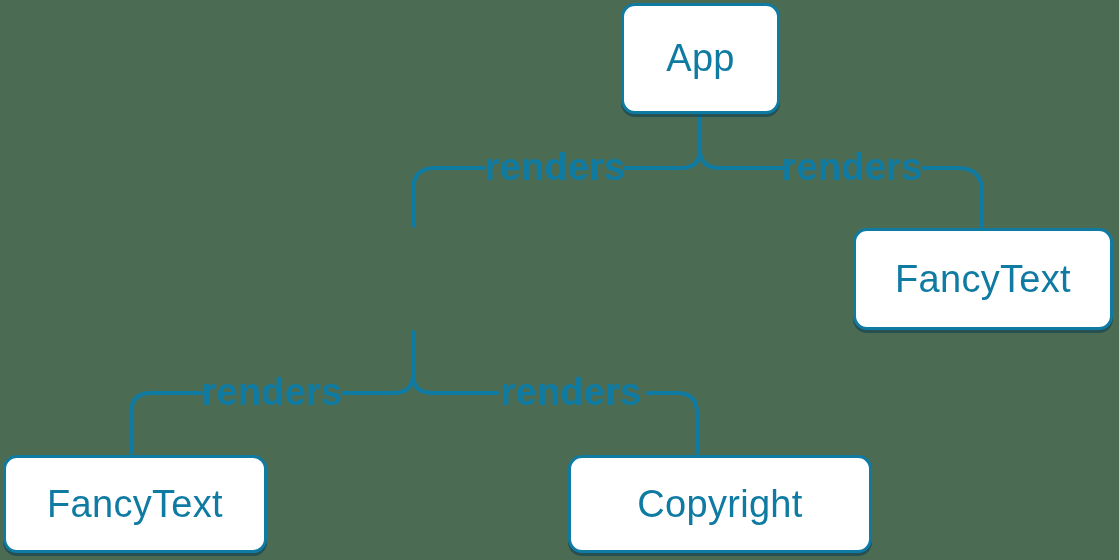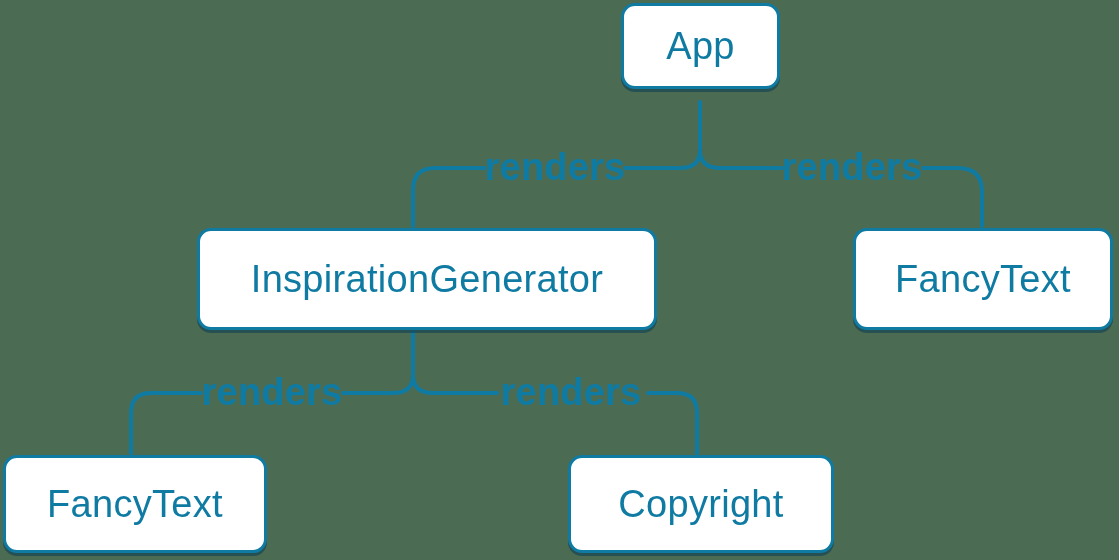--- a/index.html
+++ b/index.html
@@ -48,7 +48,7 @@
     letter-spacing: 0.3px;
     white-space: nowrap;
   }
-  .node-app        { left: 621px; top: 3px;   width: 159px; height: 86px;  }
+  .node-app        { left: 621px; top: 3px;   width: 159px; height: 111px;  }
   .node-ig         { left: 197px; top: 228px; width: 460px; height: 102px; }
   .node-ft-right   { left: 853px; top: 228px; width: 260px; height: 102px; }
   .node-ft-left    { left: 3px;   top: 455px; width: 264px; height: 98px;  }

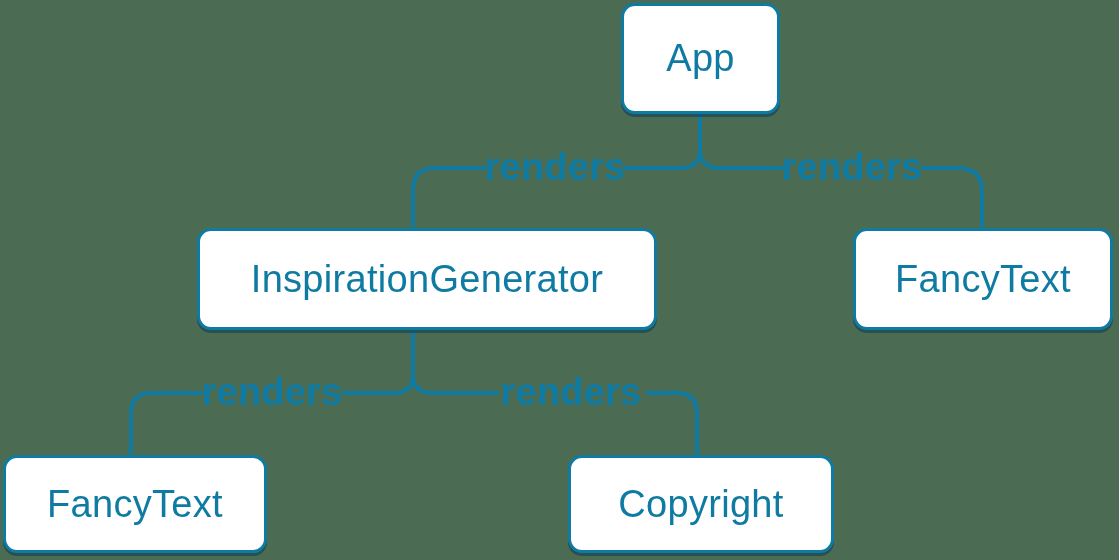--- a/index.html
+++ b/index.html
@@ -95,9 +95,6 @@
     <span>App</span>
   </div>
 
-  <div class="node node-ig">
-    <span>InspirationGenerator</span>
-  </div>
 
   <div class="node node-ft-right">
     <span>FancyText</span>

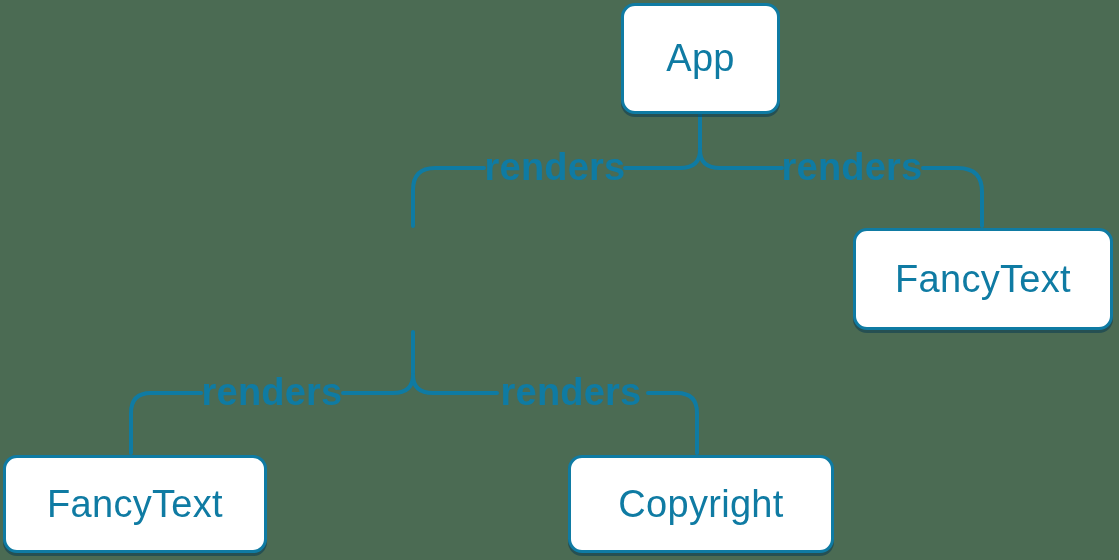--- a/index.html
+++ b/index.html
@@ -52,7 +52,7 @@
   .node-ig         { left: 197px; top: 228px; width: 460px; height: 102px; }
   .node-ft-right   { left: 853px; top: 228px; width: 260px; height: 102px; }
   .node-ft-left    { left: 3px;   top: 455px; width: 264px; height: 98px;  }
-  .node-copyright  { left: 568px; top: 455px; width: 266px; height: 98px; text-align: right;  }
+  .node-copyright  { left: 568px; top: 455px; width: 304px; height: 98px; text-align: right;  }
   .edge-label {
     position: absolute;
     transform: translate(-50%, -50%);

